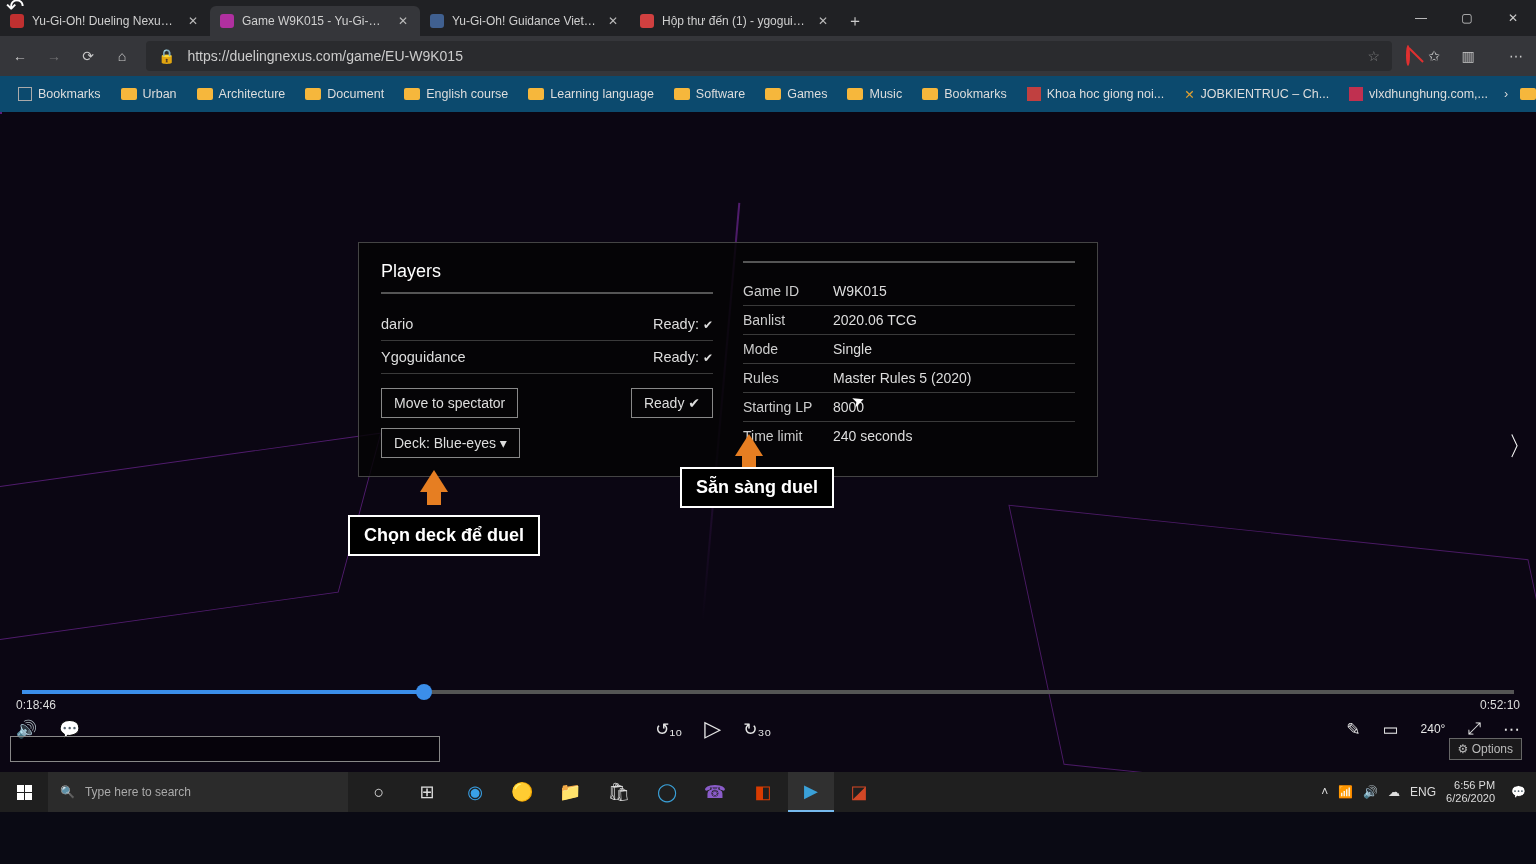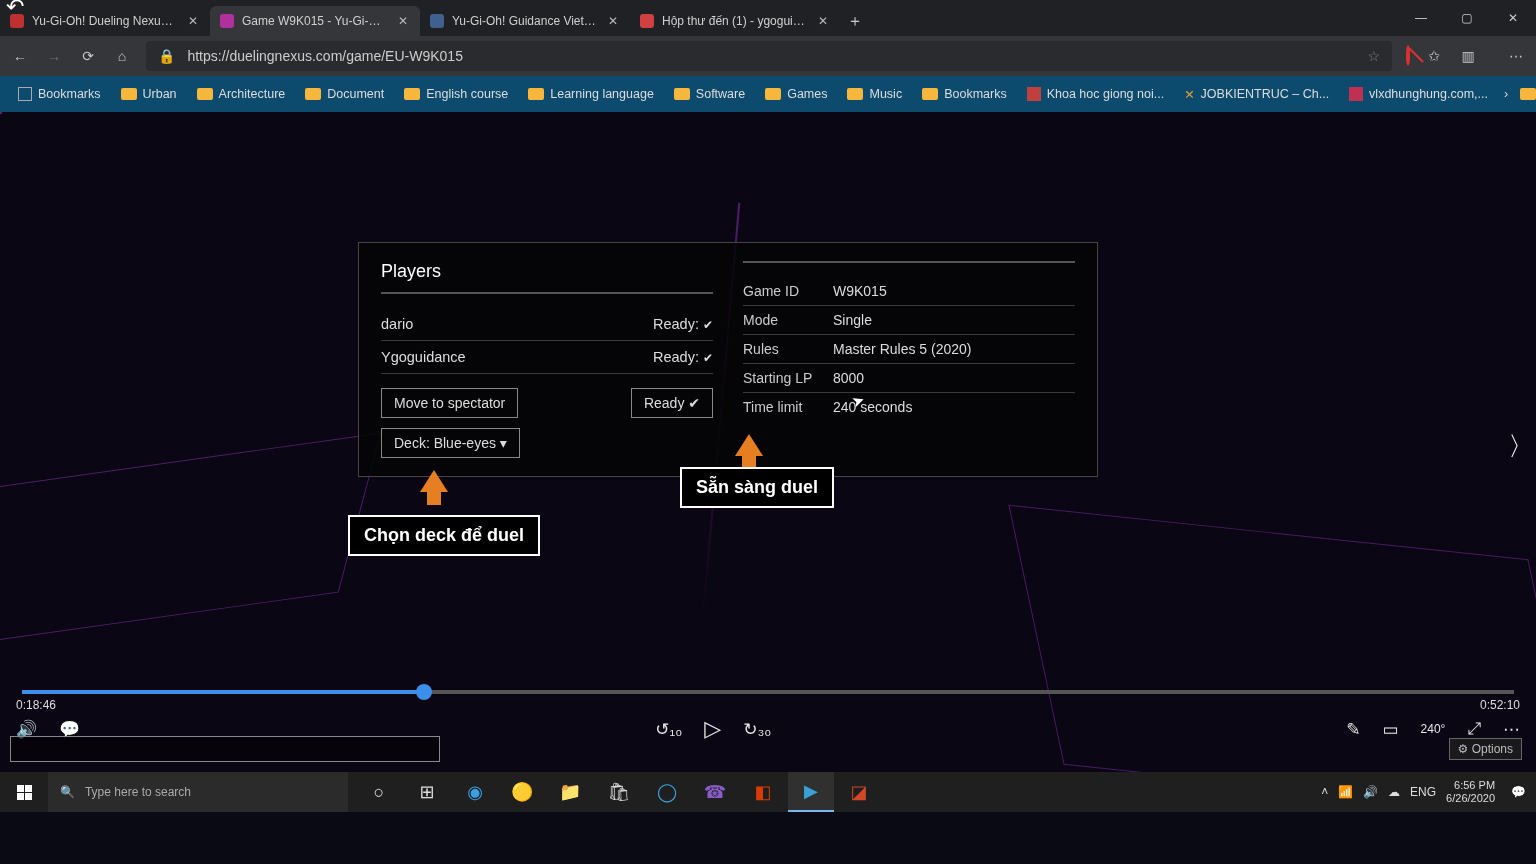--- a/index.html
+++ b/index.html
@@ -220,6 +220,10 @@
             <span>W9K015</span>
           </div>
         <div class="irow">
+            <span class="ilabel">Banlist</span>
+            <span>2020.06 TCG</span>
+          </div>
+        <div class="irow">
             <span class="ilabel">Mode</span>
             <span>Single</span>
           </div>

